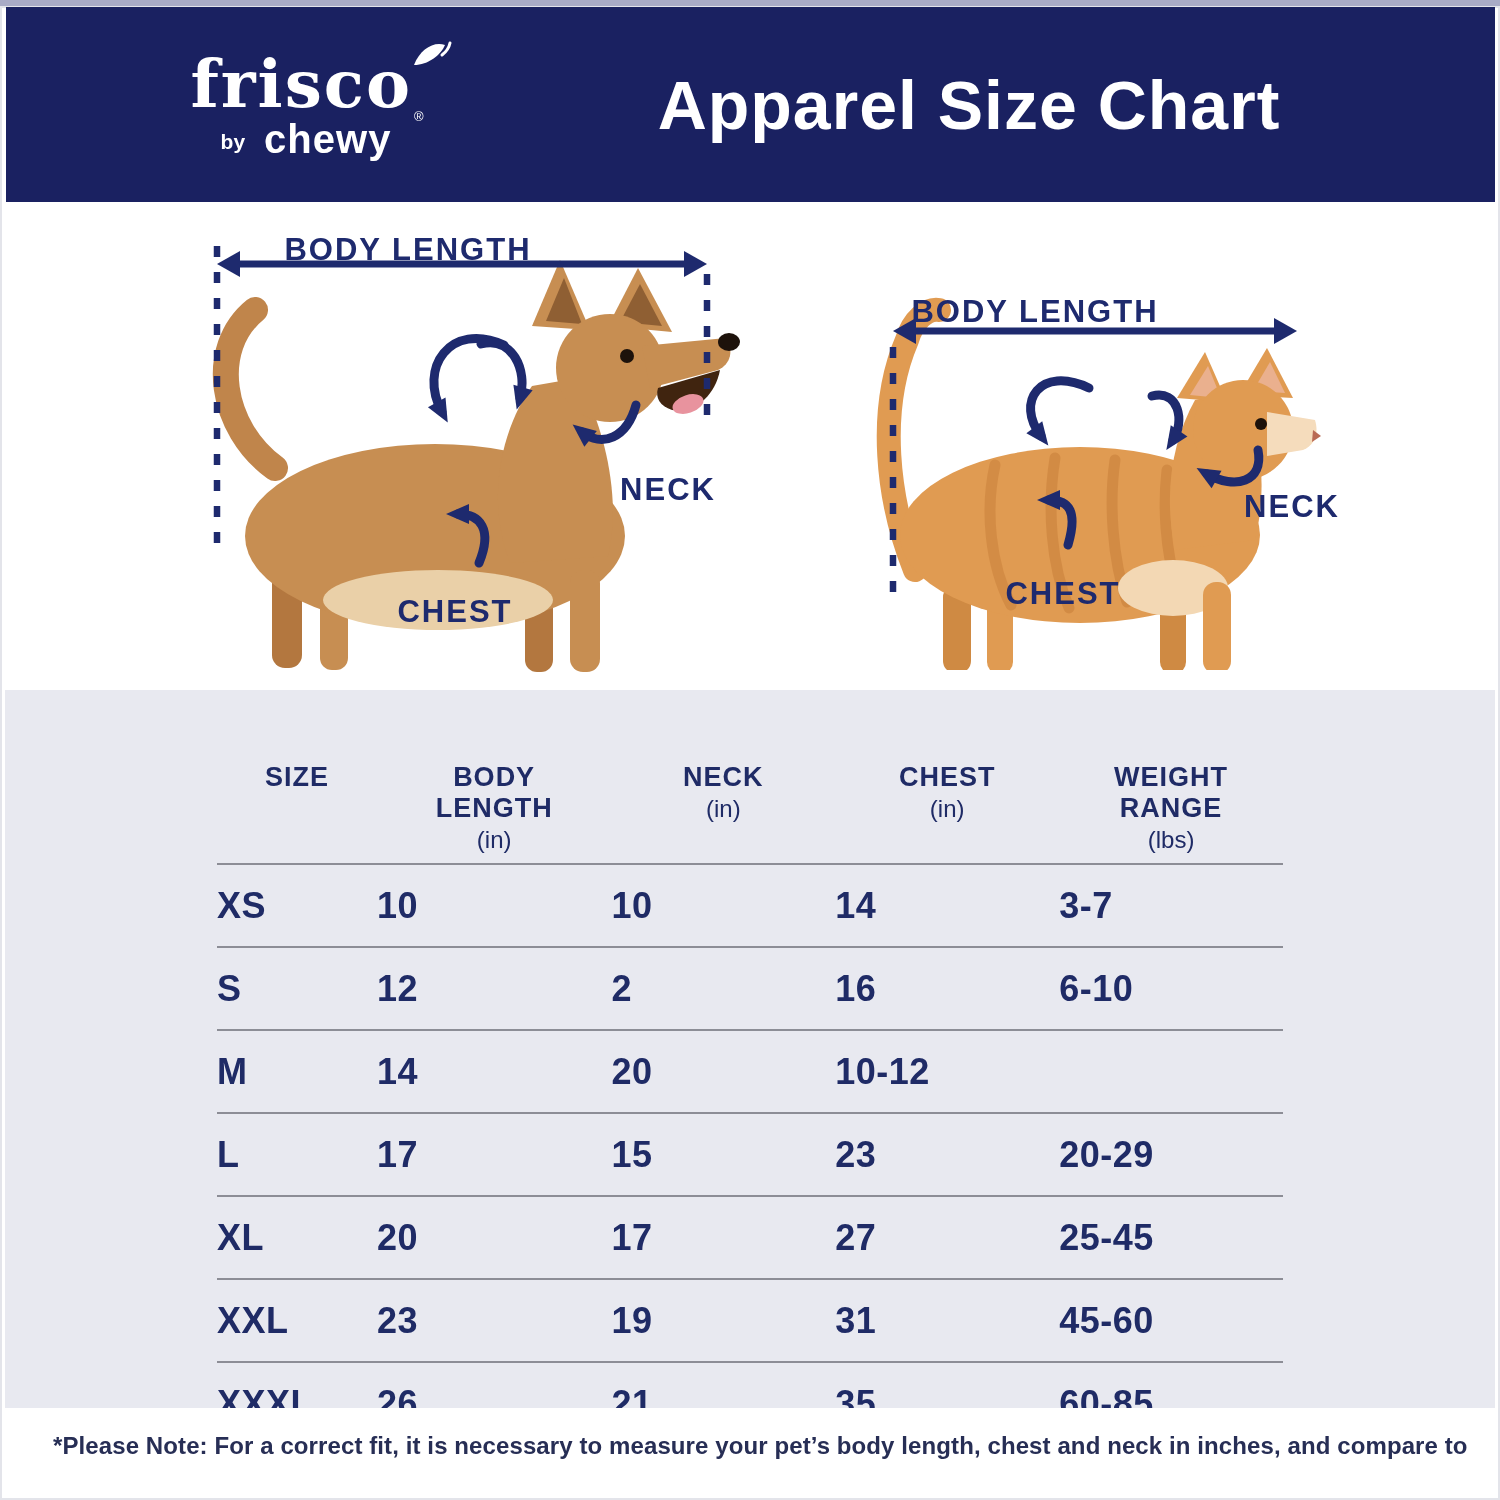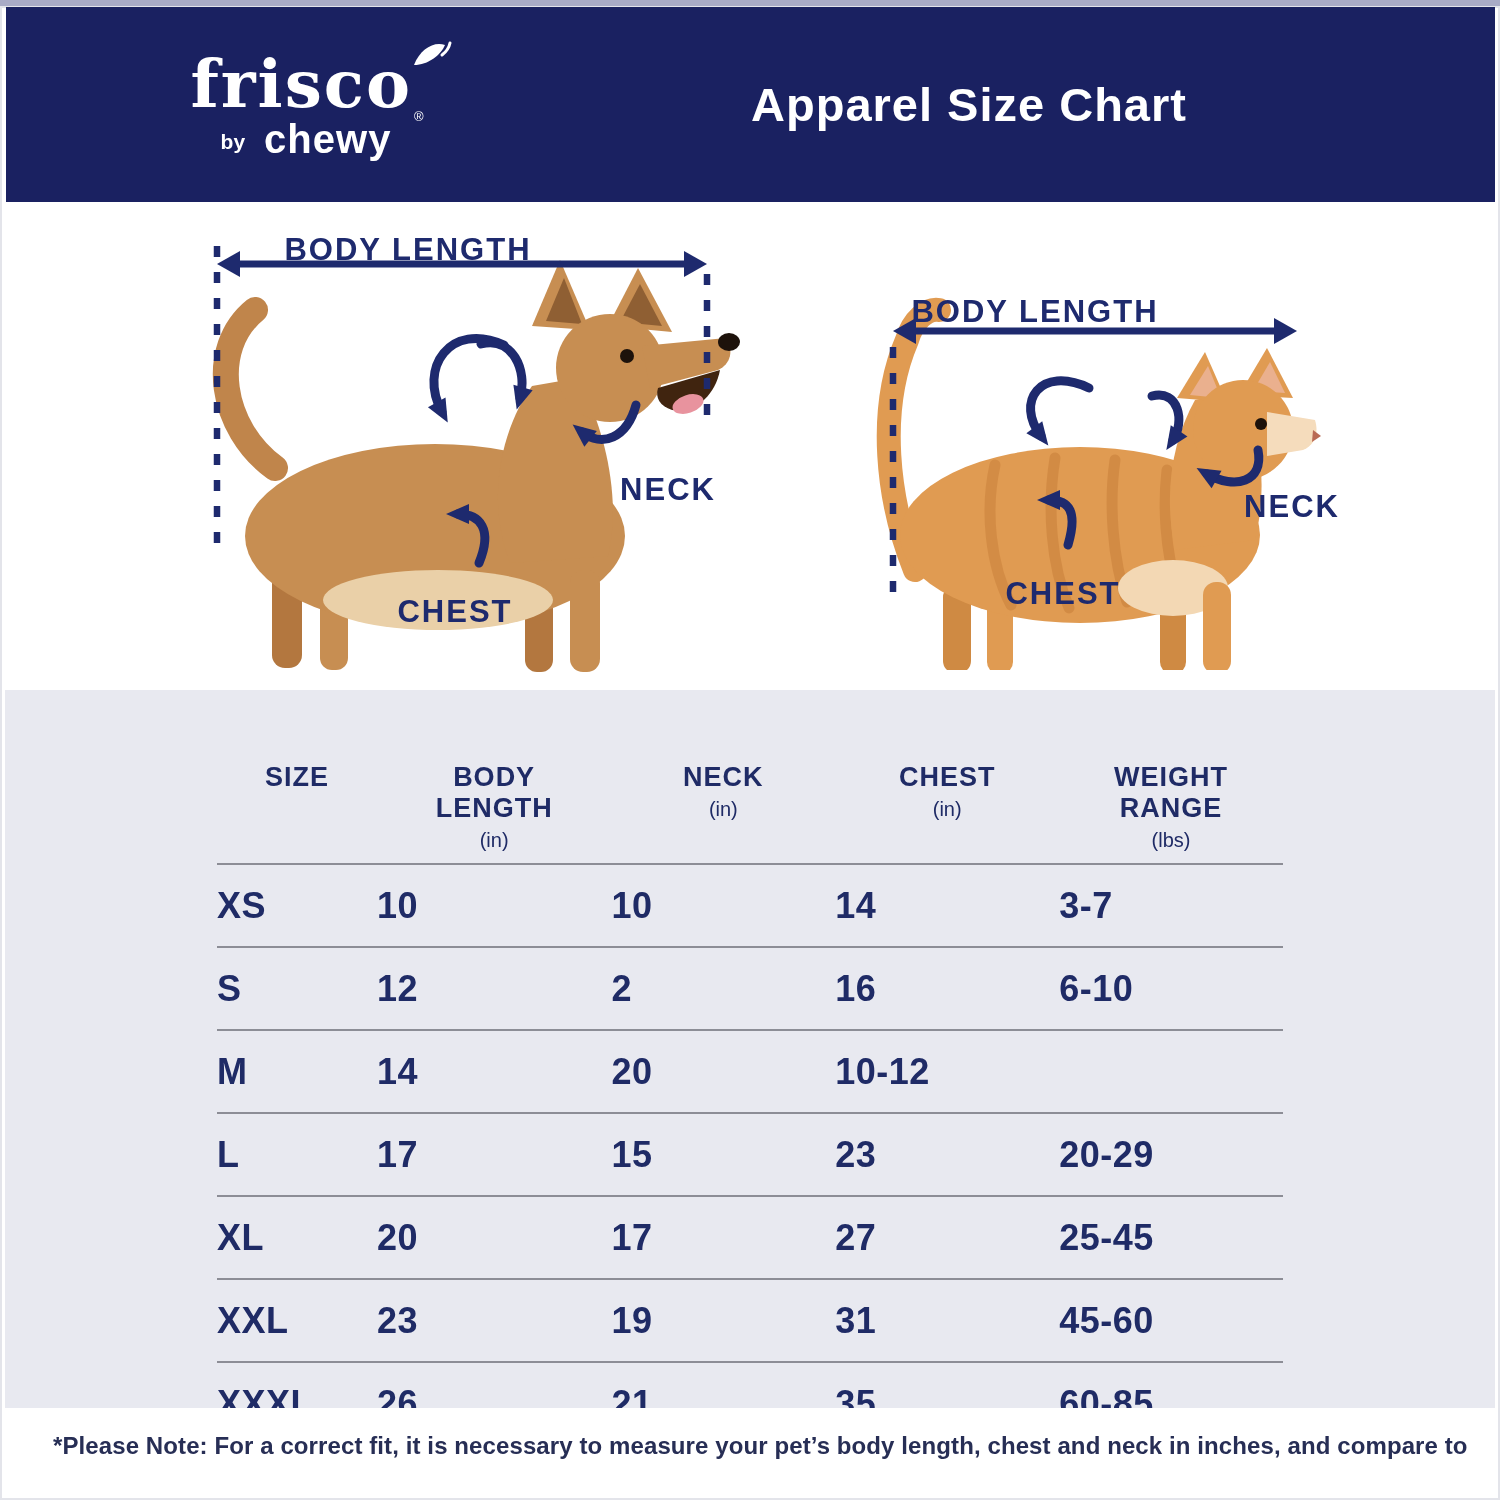--- a/index.html
+++ b/index.html
@@ -32,7 +32,7 @@
   .logo-chewy { font-size: 40px; font-weight: 800; letter-spacing: 1px; }
   .title {
     flex: 1; text-align: center; padding-right: 43px;
-    color: #ffffff; font-size: 47px; font-weight: 800; letter-spacing: 1px;
+    color: #ffffff; font-size: 68px; font-weight: 800; letter-spacing: 1px;
   }
 
   

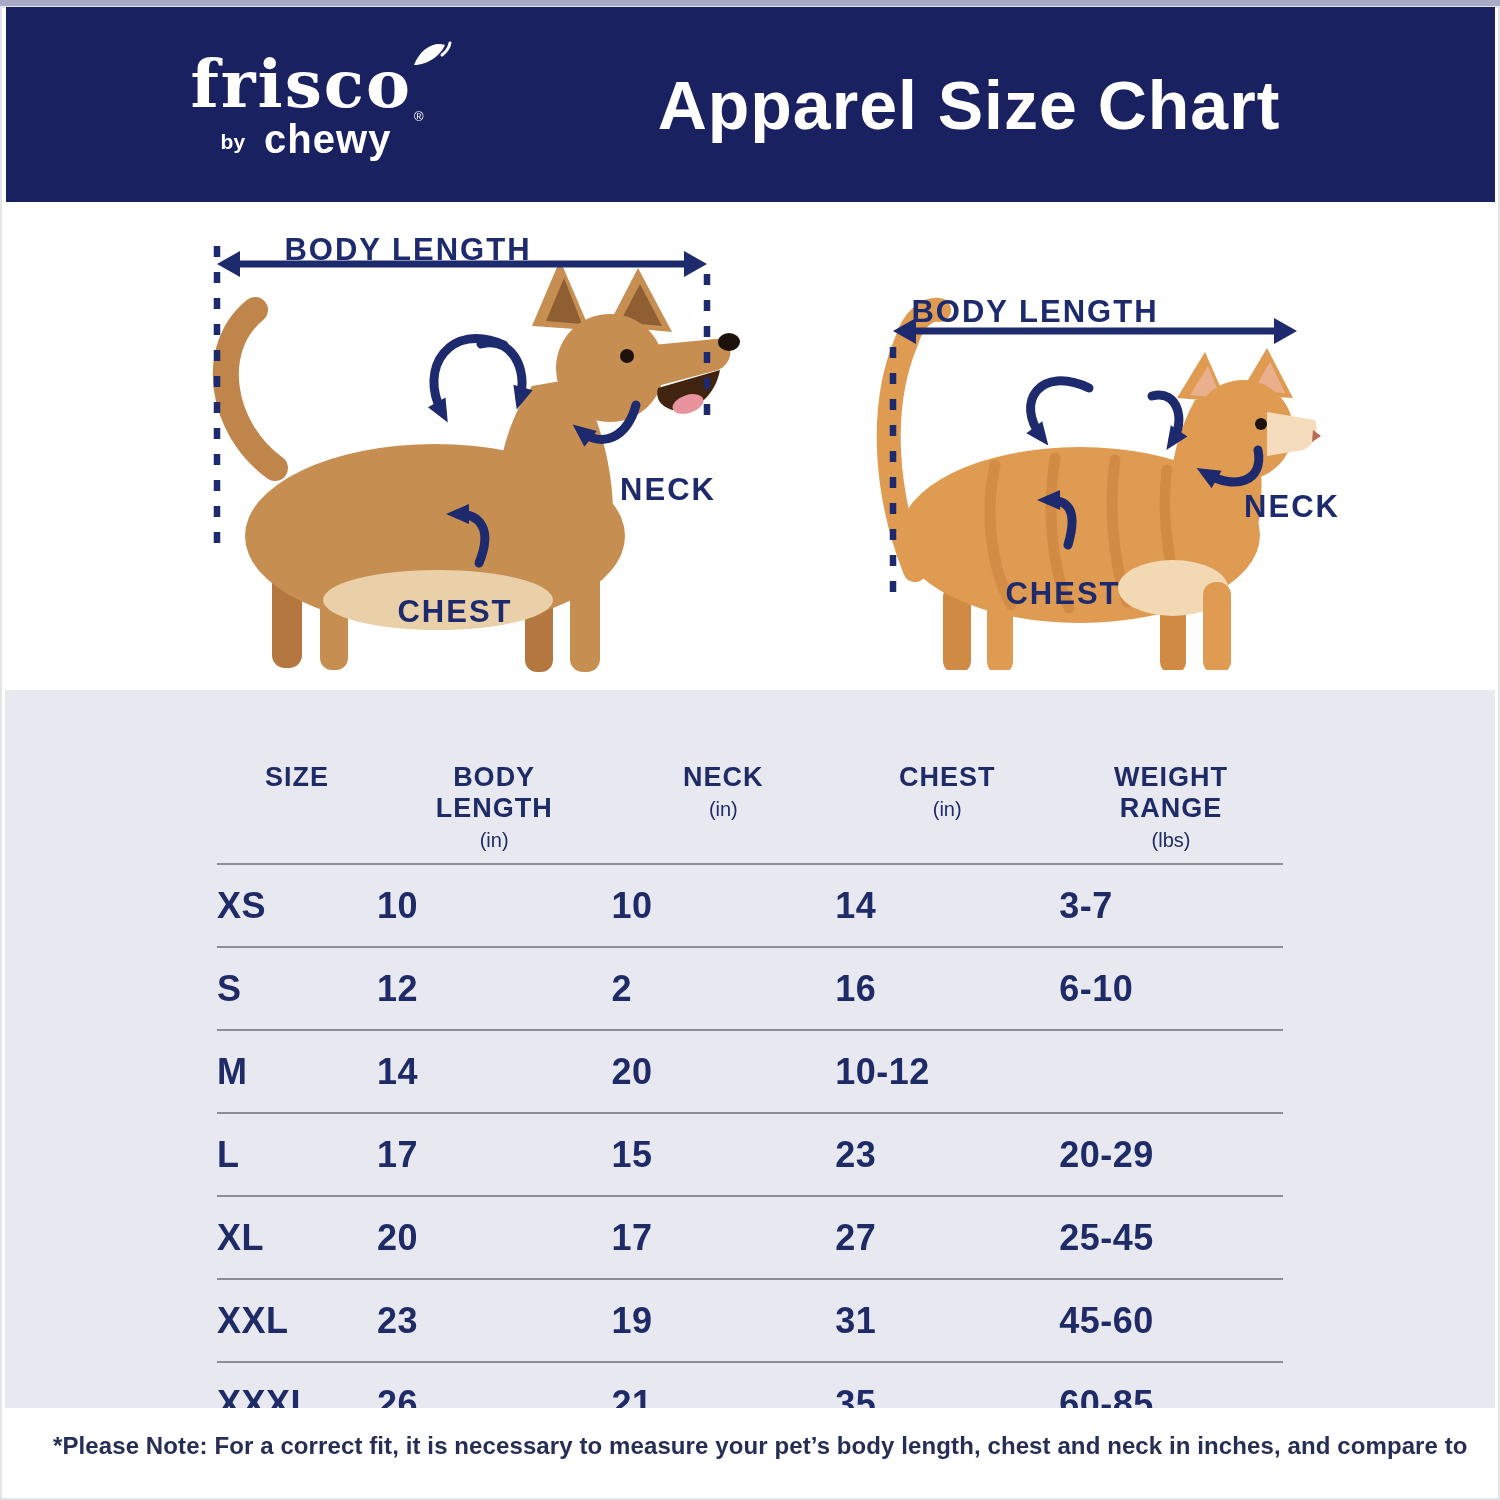--- a/index.html
+++ b/index.html
@@ -65,7 +65,7 @@
     font-size: 27px; font-weight: 800; letter-spacing: 1px; line-height: 31px;
     max-width: 135px; margin: 0 auto;
   }
-  .th-unit { font-size: 20px; font-weight: 400; line-height: 32px; }
+  .th-unit { font-size: 24px; font-weight: 400; line-height: 32px; }
   .trow {
     display: grid; grid-template-columns: 15% 22% 21% 21% 21%;
     height: 83px; align-items: center;

